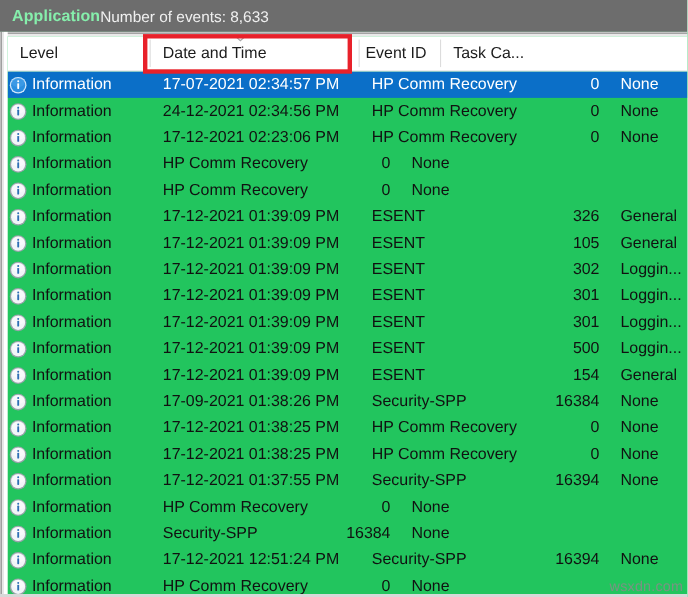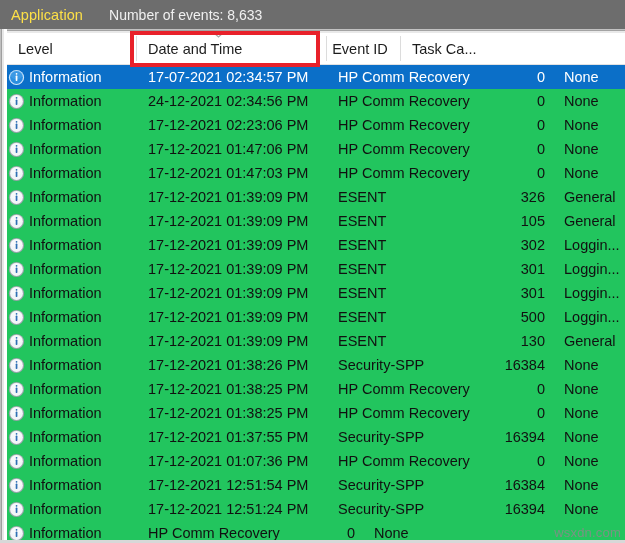--- a/index.html
+++ b/index.html
@@ -28,8 +28,8 @@
     padding-left: 11px;
   }
   #log-header-bar .log-name {
-    color: #fde047;
-    font-weight: normal;
+    color: #86efac;
+    font-weight: bold;
     font-size: 14.5px;
     letter-spacing: 0.1px;
   }

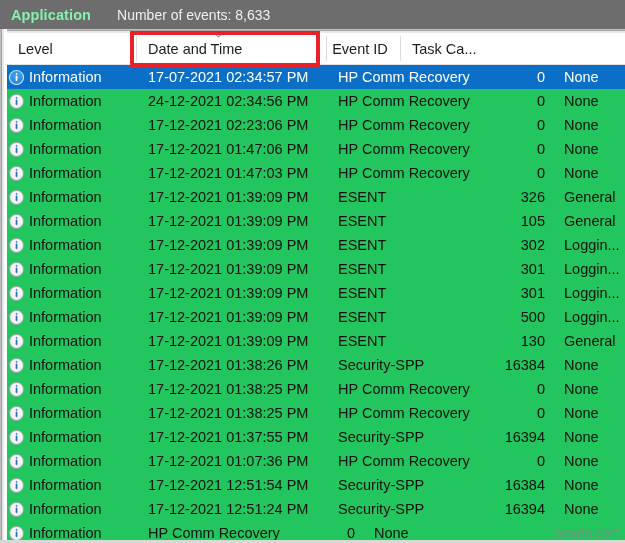--- a/index.html
+++ b/index.html
@@ -36,7 +36,6 @@
   #log-header-bar .event-count {
     color: #f0f0f0;
     font-size: 14px;
-    margin-left: 26px;
     font-weight: normal;
   }
 

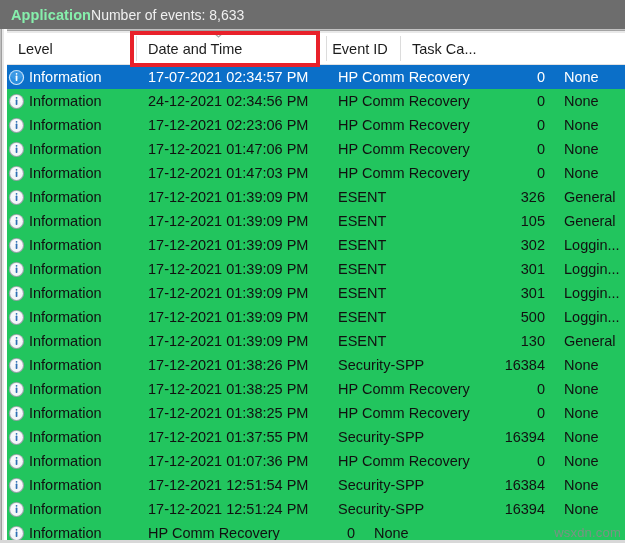--- a/index.html
+++ b/index.html
@@ -289,7 +289,6 @@
           </span>
           <span class="level-label">Information</span>
         </div>
-        <div class="cell txt" style="width: 190px;">17-12-2021 01:47:06 PM</div>
         <div class="cell txt" style="width: 152px;">HP Comm Recovery</div>
         <div class="cell num" style="width: 74px;">0</div>
         <div class="cell txt" style="width: 72px;">None</div>

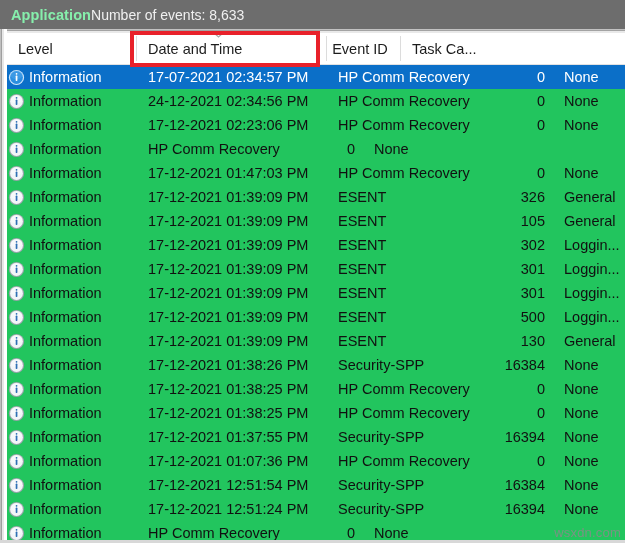--- a/index.html
+++ b/index.html
@@ -306,7 +306,6 @@
           </span>
           <span class="level-label">Information</span>
         </div>
-        <div class="cell txt" style="width: 190px;">17-12-2021 01:47:03 PM</div>
         <div class="cell txt" style="width: 152px;">HP Comm Recovery</div>
         <div class="cell num" style="width: 74px;">0</div>
         <div class="cell txt" style="width: 72px;">None</div>

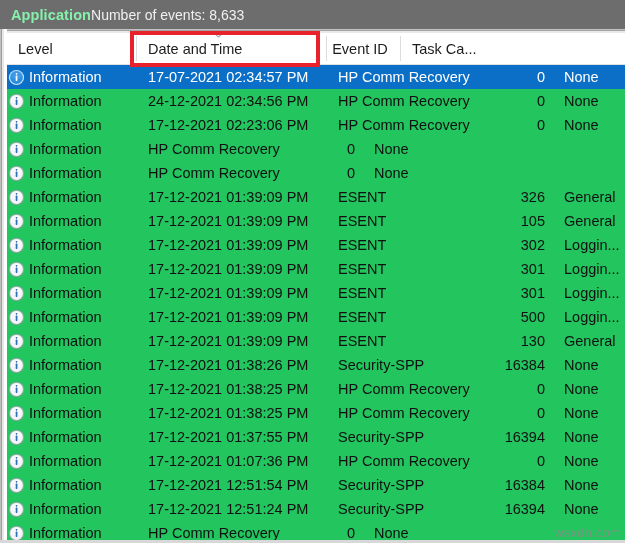--- a/index.html
+++ b/index.html
@@ -433,7 +433,7 @@
         </div>
         <div class="cell txt" style="width: 190px;">17-12-2021 01:39:09 PM</div>
         <div class="cell txt" style="width: 152px;">ESENT</div>
-        <div class="cell num" style="width: 74px;">130</div>
+        <div class="cell num" style="width: 74px;">154</div>
         <div class="cell txt" style="width: 72px;">General</div>
       </div>
       <div class="row">

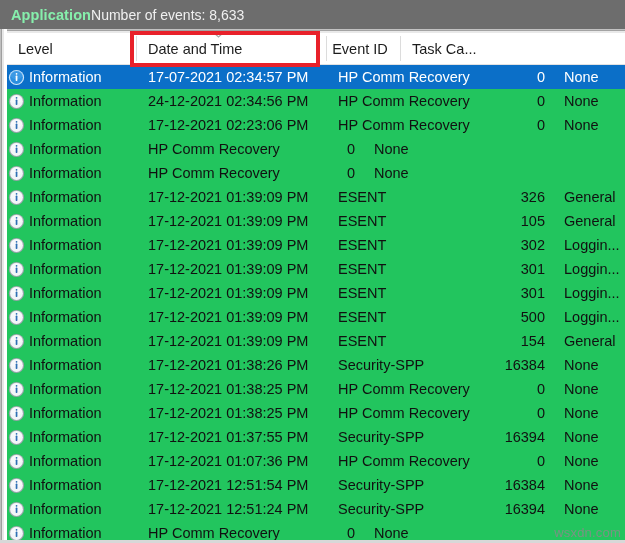--- a/index.html
+++ b/index.html
@@ -449,7 +449,7 @@
           </span>
           <span class="level-label">Information</span>
         </div>
-        <div class="cell txt" style="width: 190px;">17-12-2021 01:38:26 PM</div>
+        <div class="cell txt" style="width: 190px;">17-09-2021 01:38:26 PM</div>
         <div class="cell txt" style="width: 152px;">Security-SPP</div>
         <div class="cell num" style="width: 74px;">16384</div>
         <div class="cell txt" style="width: 72px;">None</div>

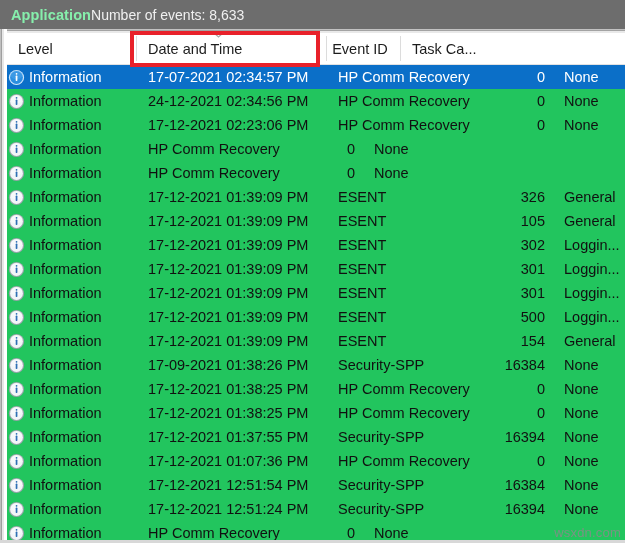--- a/index.html
+++ b/index.html
@@ -521,7 +521,6 @@
           </span>
           <span class="level-label">Information</span>
         </div>
-        <div class="cell txt" style="width: 190px;">17-12-2021 01:07:36 PM</div>
         <div class="cell txt" style="width: 152px;">HP Comm Recovery</div>
         <div class="cell num" style="width: 74px;">0</div>
         <div class="cell txt" style="width: 72px;">None</div>

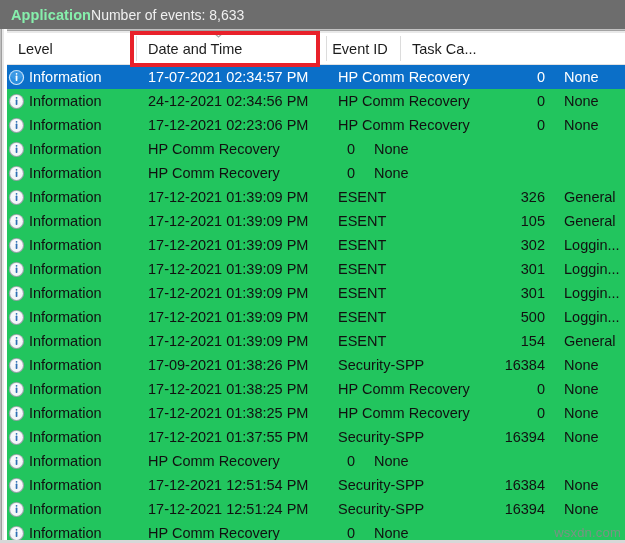--- a/index.html
+++ b/index.html
@@ -538,7 +538,6 @@
           </span>
           <span class="level-label">Information</span>
         </div>
-        <div class="cell txt" style="width: 190px;">17-12-2021 12:51:54 PM</div>
         <div class="cell txt" style="width: 152px;">Security-SPP</div>
         <div class="cell num" style="width: 74px;">16384</div>
         <div class="cell txt" style="width: 72px;">None</div>

